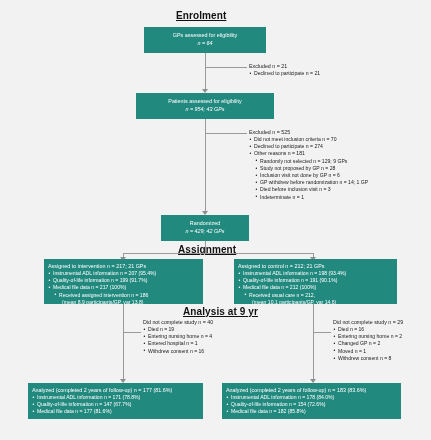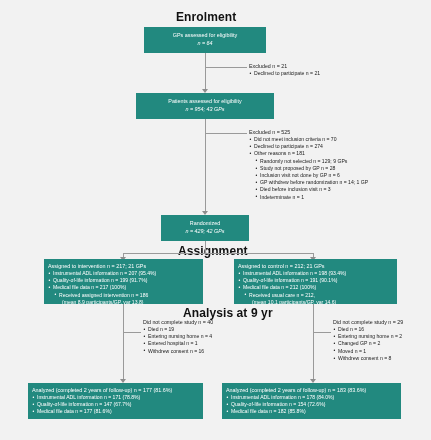--- a/index.html
+++ b/index.html
@@ -17,11 +17,12 @@
   }
   .section-title {
     position: absolute;
-    font-size: 12px;
+    font-size: 10px;
     font-weight: bold;
     color: #111111;
     letter-spacing: 0.1px;
     white-space: nowrap;
+    text-decoration: underline;
   }
   .tealbox {
     position: absolute;

